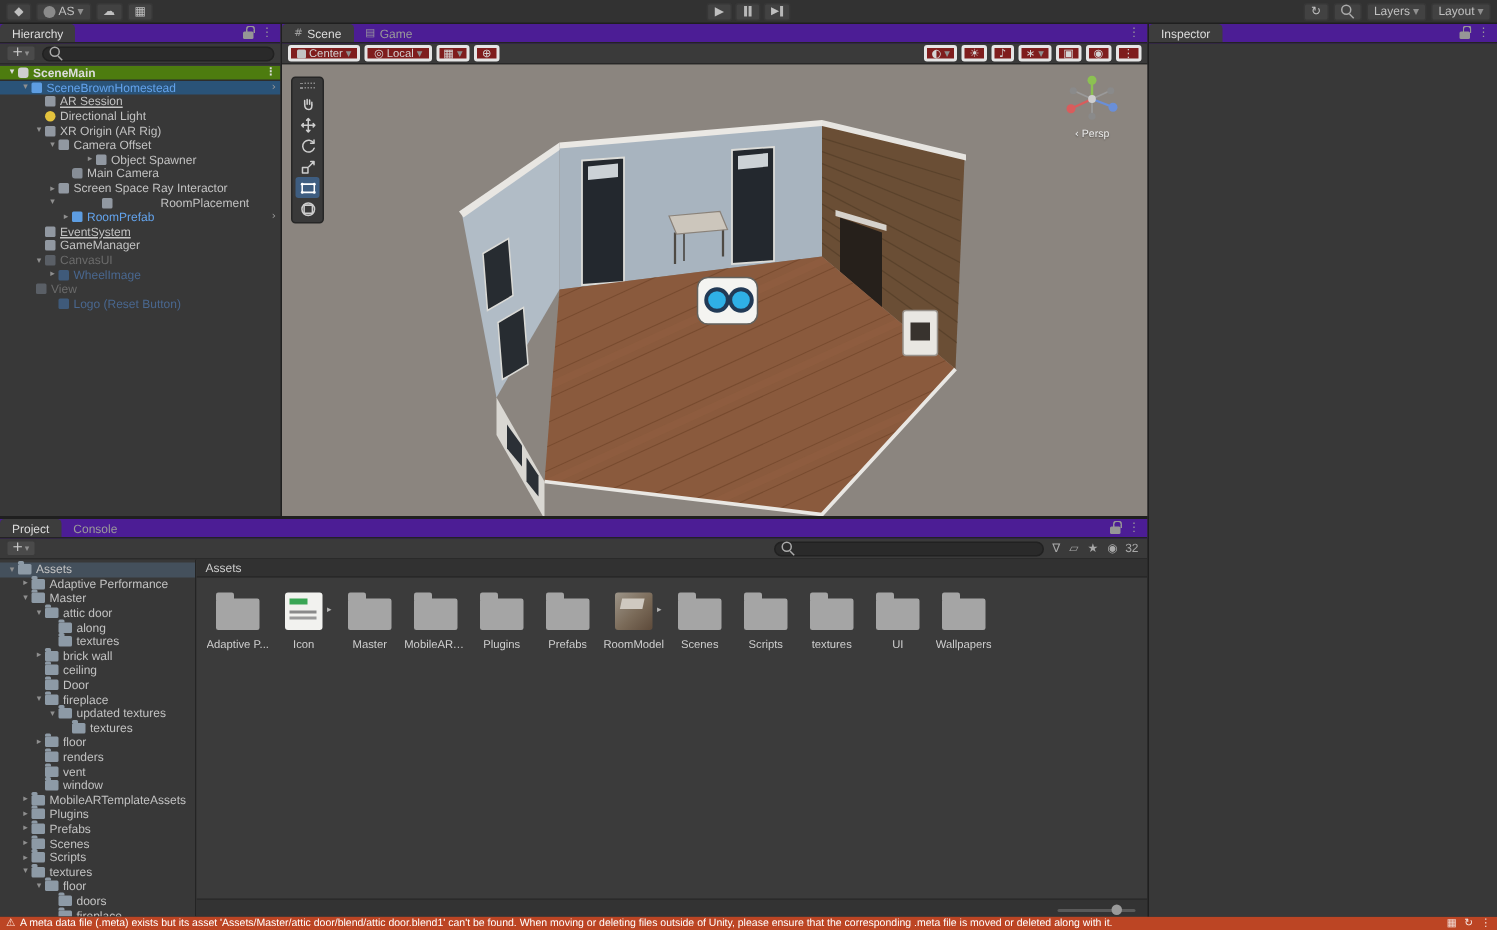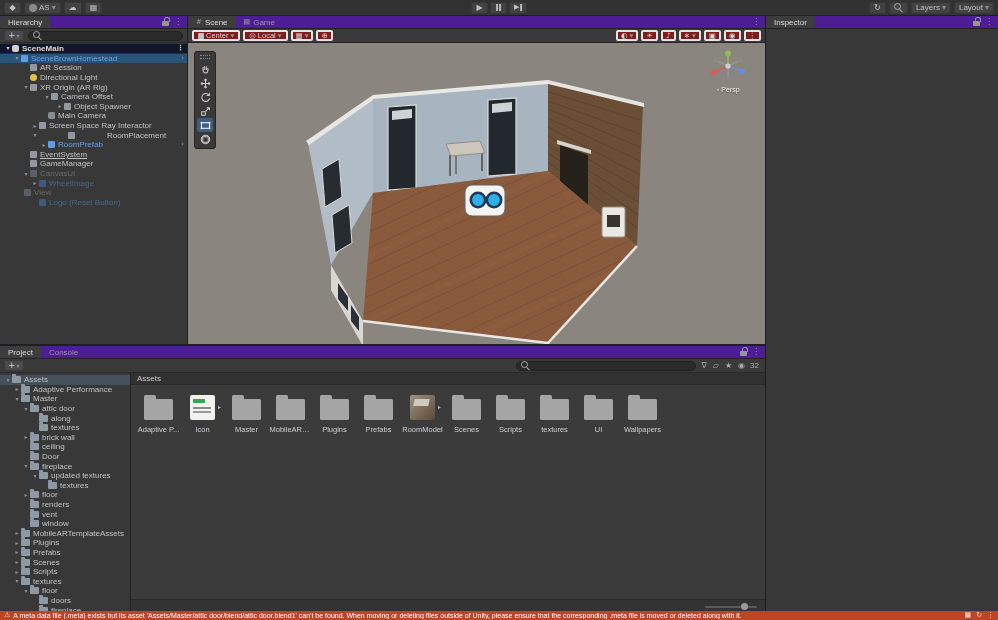--- a/index.html
+++ b/index.html
@@ -67,7 +67,7 @@
   .c-normal { color: #c2c2c2; } .c-prefab { color: #63a3ec; }
   .c-inactive { color: #6b6b6b; } .c-inactive-prefab { color: #49678f; }
   .hrow.selected { background: #2a5378; }
-  .hrow.scene-row { background: #0f172a; border-bottom: 1px solid #2d2d2d; }
+  .hrow.scene-row { background: #4d7c0f; border-bottom: 1px solid #2d2d2d; }
   .hrow.scene-row span { font-weight: bold; color: #dcdcdc; }
   .edge { position: absolute; right: 3px; color: #9a9a9a; font-size: 7px; }
 

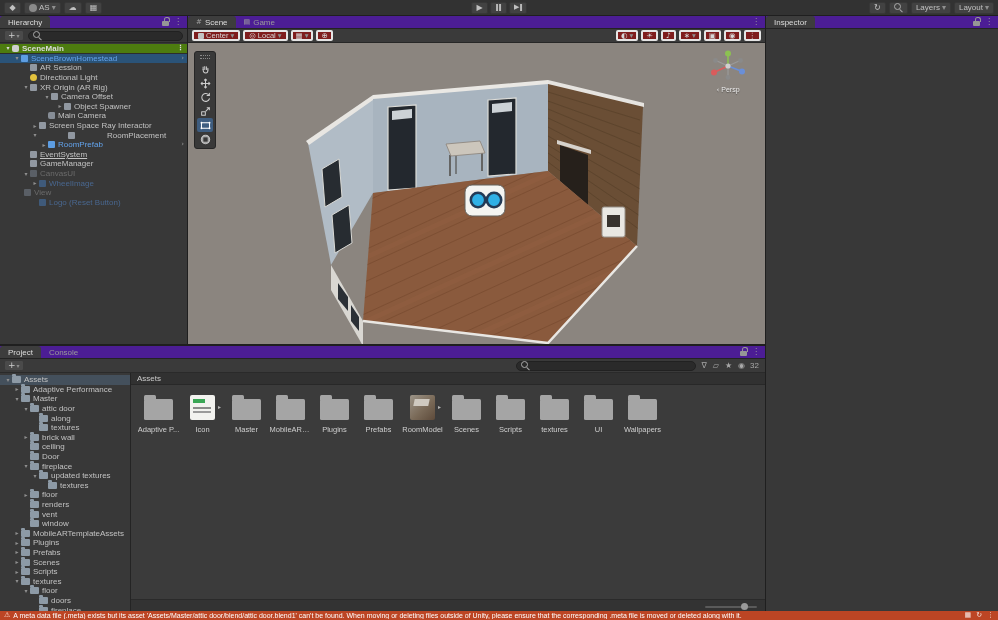--- a/index.html
+++ b/index.html
@@ -223,7 +223,7 @@
                 <span class="hlabel c-prefab">SceneBrownHomestead</span>
                 <span class="edge g">›</span>
               </div>
-              <div class="hrow" style="padding-left: 22px;">
+              <div class="hrow" style="padding-left: 22px; text-decoration: underline;">
                 <span class="tri g"></span>
                 <span class="obj-ico ico-go"></span>
                 <span class="hlabel c-normal">AR Session</span>

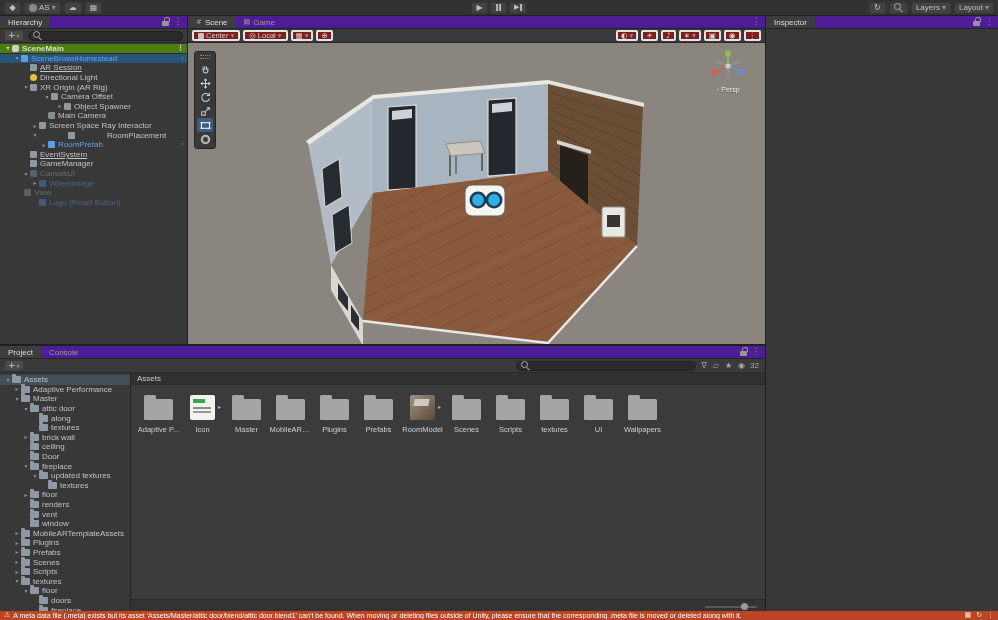--- a/index.html
+++ b/index.html
@@ -238,7 +238,7 @@
                 <span class="obj-ico ico-go"></span>
                 <span class="hlabel c-normal">XR Origin (AR Rig)</span>
               </div>
-              <div class="hrow" style="padding-left: 31px; margin-left: 12px;">
+              <div class="hrow" style="padding-left: 31px;">
                 <span class="tri g">▾</span>
                 <span class="obj-ico ico-go"></span>
                 <span class="hlabel c-normal">Camera Offset</span>

